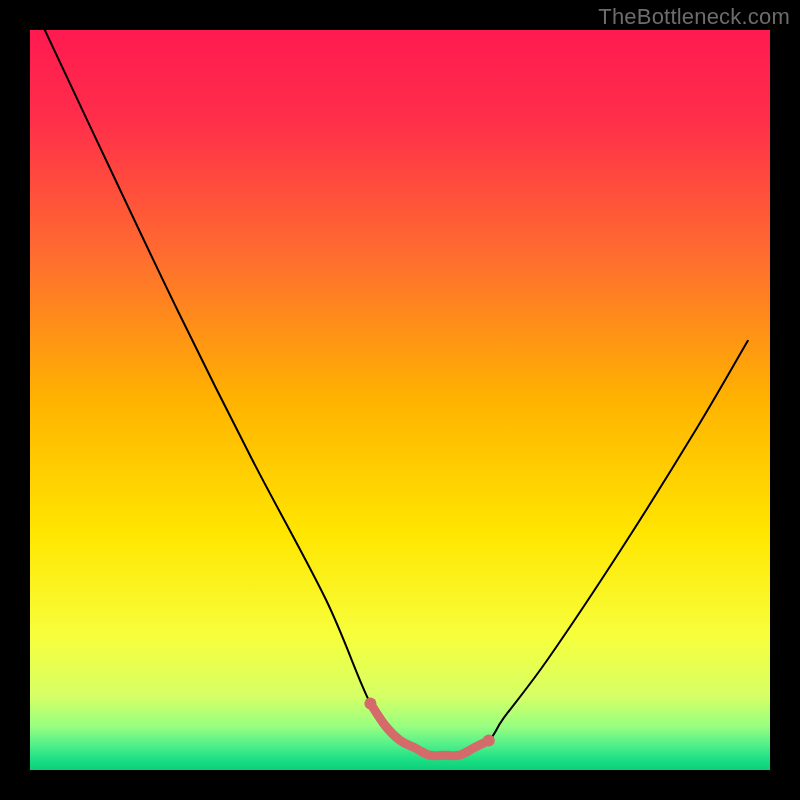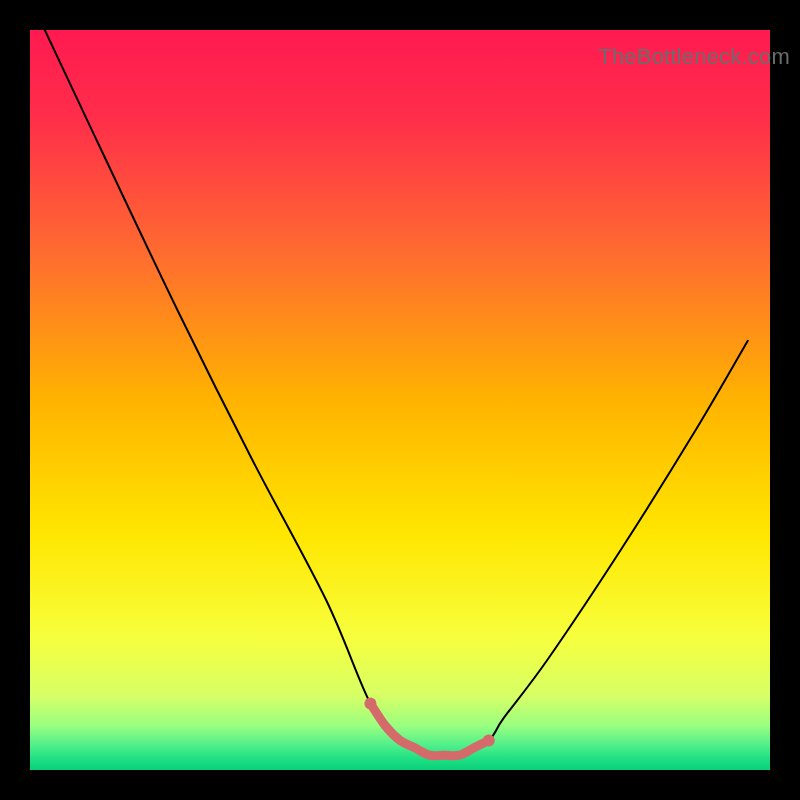--- a/index.html
+++ b/index.html
@@ -27,7 +27,6 @@
     color: #6c6c6c;
     letter-spacing: 0.2px;
     user-select: none;
-    margin-top: 40px;
   }
 </style>
 </head>

